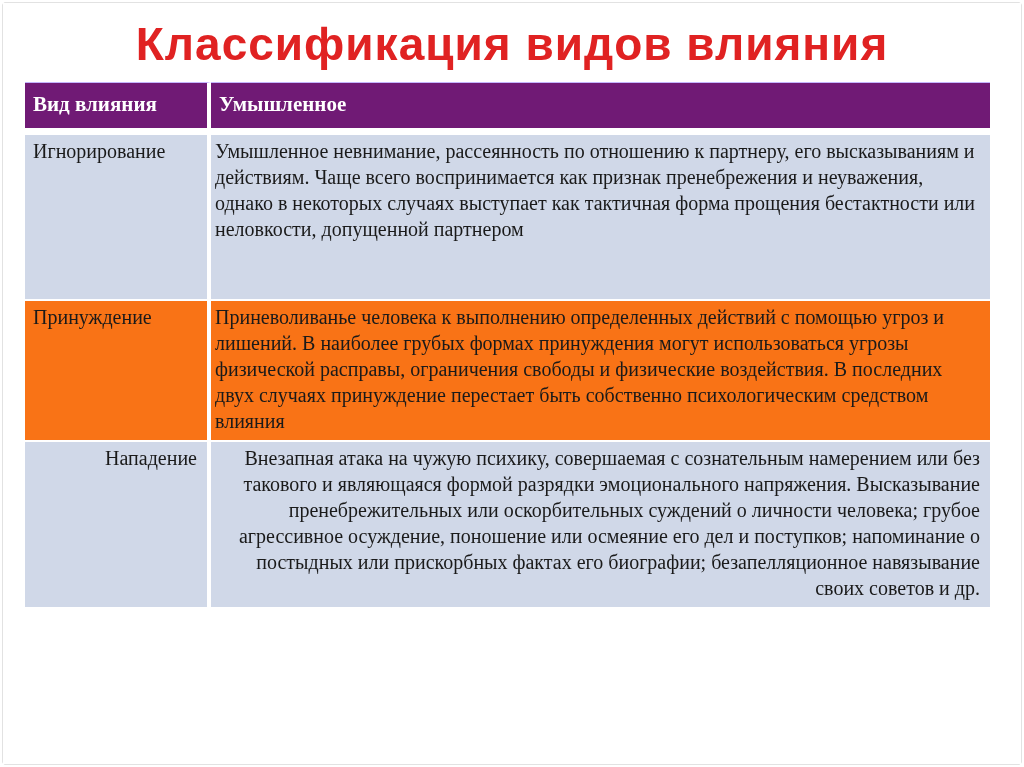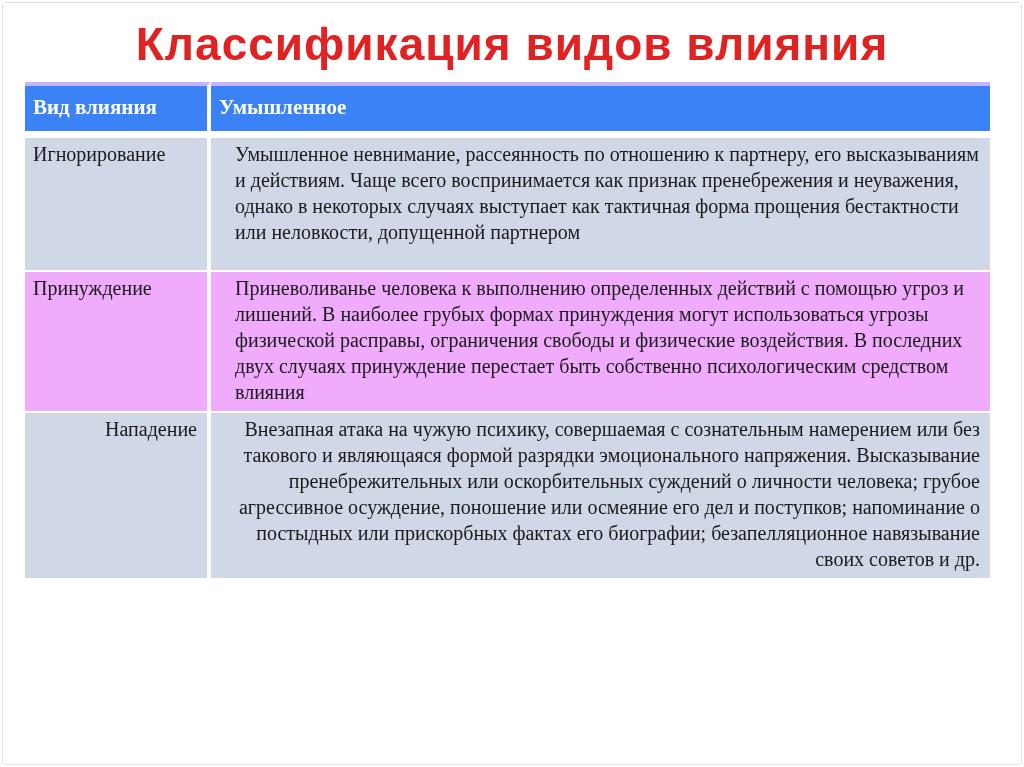--- a/index.html
+++ b/index.html
@@ -46,7 +46,7 @@
     table-layout: fixed;
   }
   table.influence-table th {
-    background: #3b82f6;
+    background: #701a75;
     color: #ffffff;
     font-family: "Liberation Serif", serif;
     font-weight: 700;
@@ -56,7 +56,7 @@
     height: 39px;
     padding: 2px 6px 4px 8px;
     border-bottom: 7px solid #ffffff;
-    border-top: 4px solid #c4b5fd;
+    border-top: 1px solid #c4b5fd;
   }
   table.influence-table th.col-type,
   table.influence-table td.col-type {

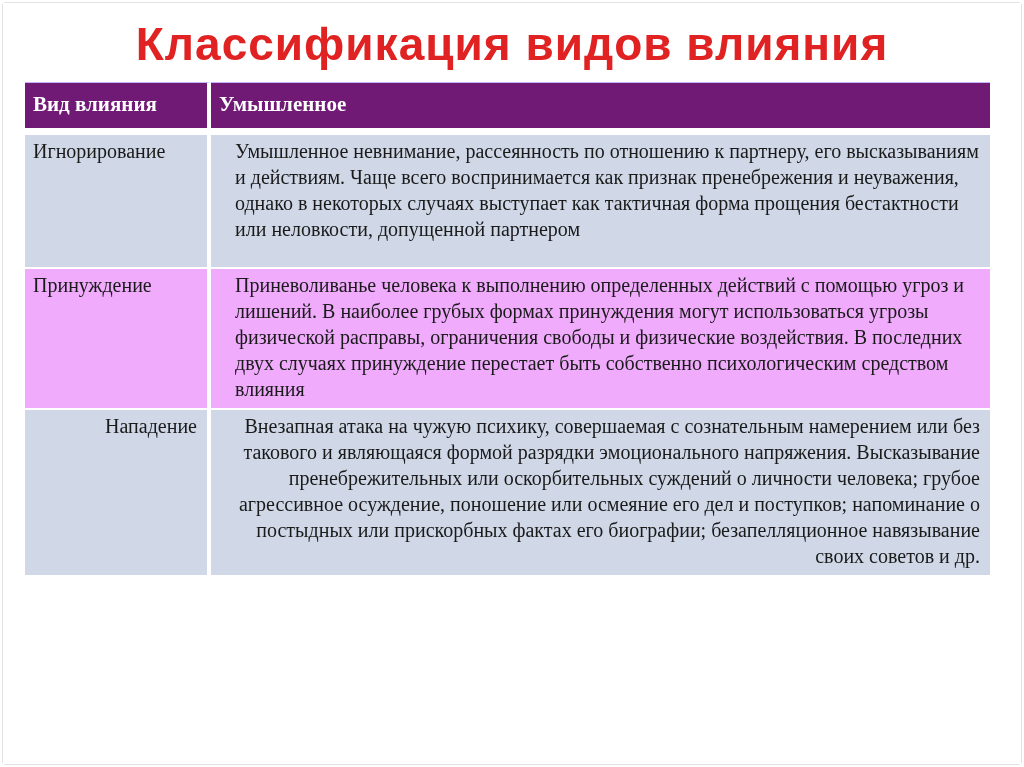--- a/index.html
+++ b/index.html
@@ -78,7 +78,7 @@
   tr.band-light td { background: #f0abfc; }
   tbody tr td { border-bottom: 2px solid #ffffff; }
   tbody tr:last-child td { border-bottom: none; }
-  tr.row-1 { height: 134px; }
+  tr.row-1 { height: 166px; }
   tr.row-2 { height: 140px; }
   tr.row-3 { height: 160px; text-align: right; }
 </style>

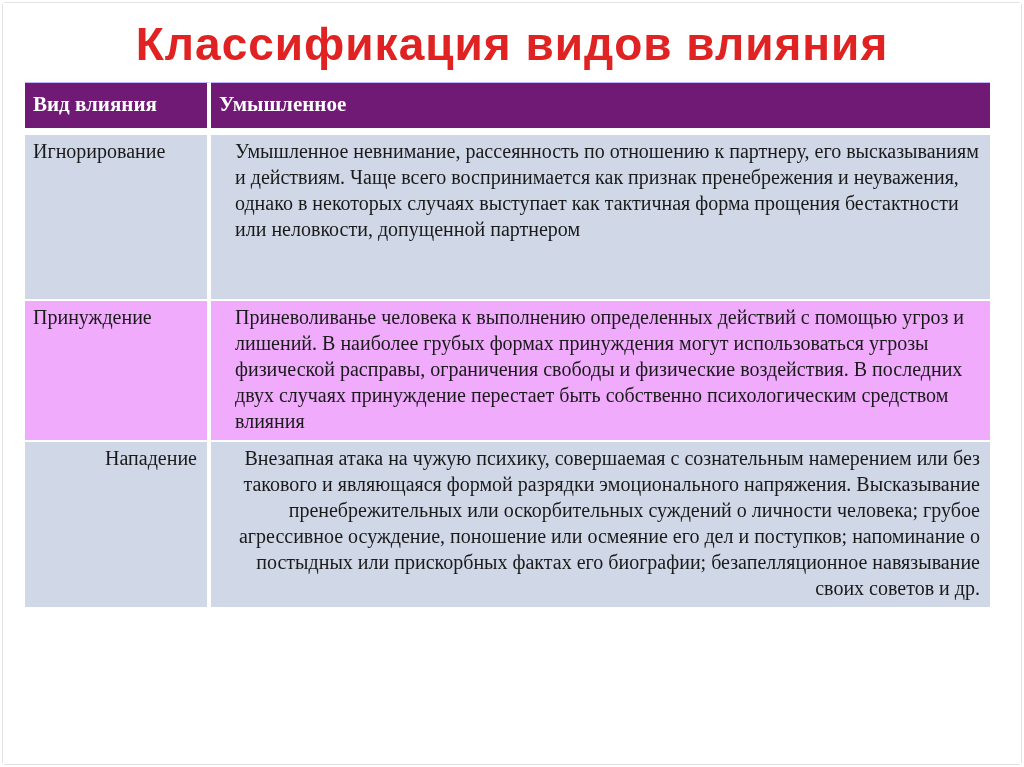--- a/index.html
+++ b/index.html
@@ -72,7 +72,7 @@
     padding: 3px 10px 6px 8px;
   }
   table.influence-table td.col-def {
-    padding-left: 24px;
+    padding-left: 4px;
   }
   tr.band-dark td { background: #d0d8e8; }
   tr.band-light td { background: #f0abfc; }

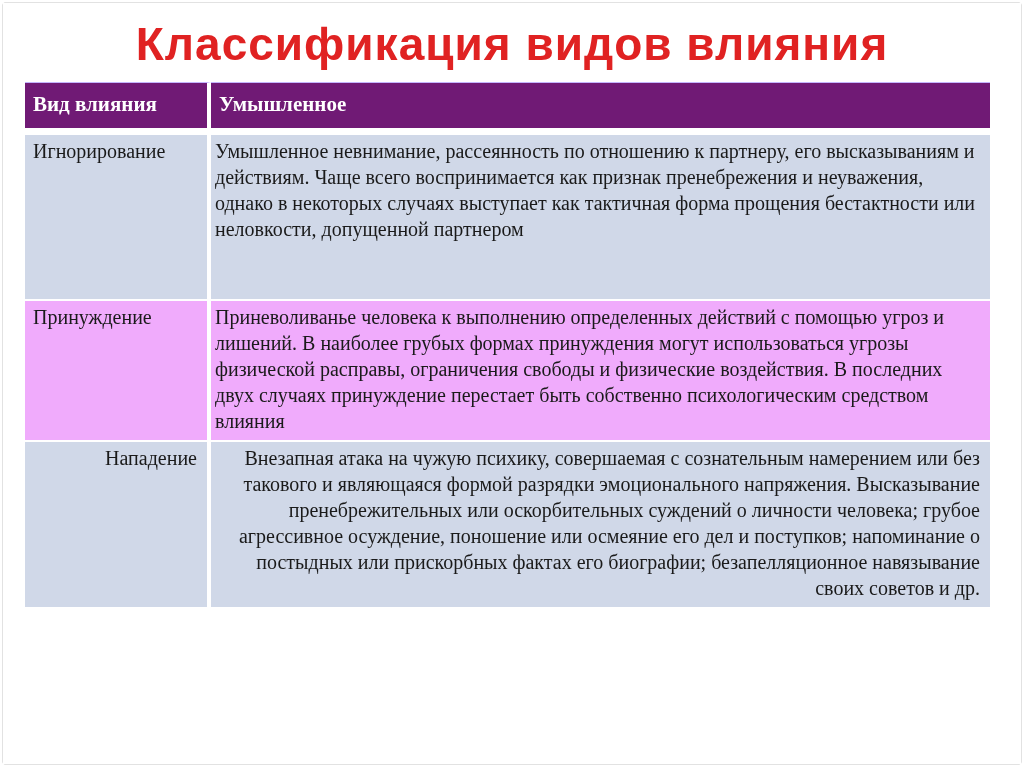--- a/index.html
+++ b/index.html
@@ -75,7 +75,7 @@
     padding-left: 4px;
   }
   tr.band-dark td { background: #d0d8e8; }
-  tr.band-light td { background: #f0abfc; }
+  tr.band-light td { background: #f97316; }
   tbody tr td { border-bottom: 2px solid #ffffff; }
   tbody tr:last-child td { border-bottom: none; }
   tr.row-1 { height: 166px; }

